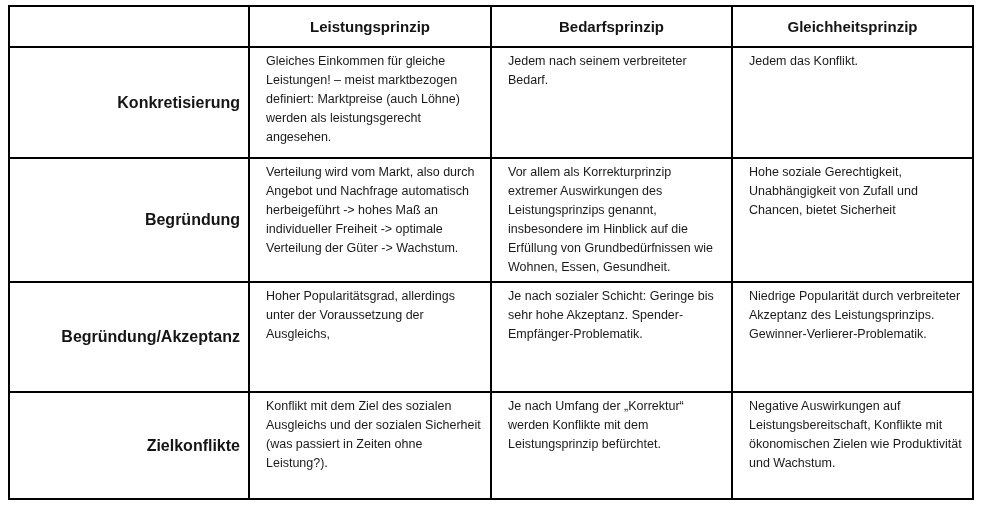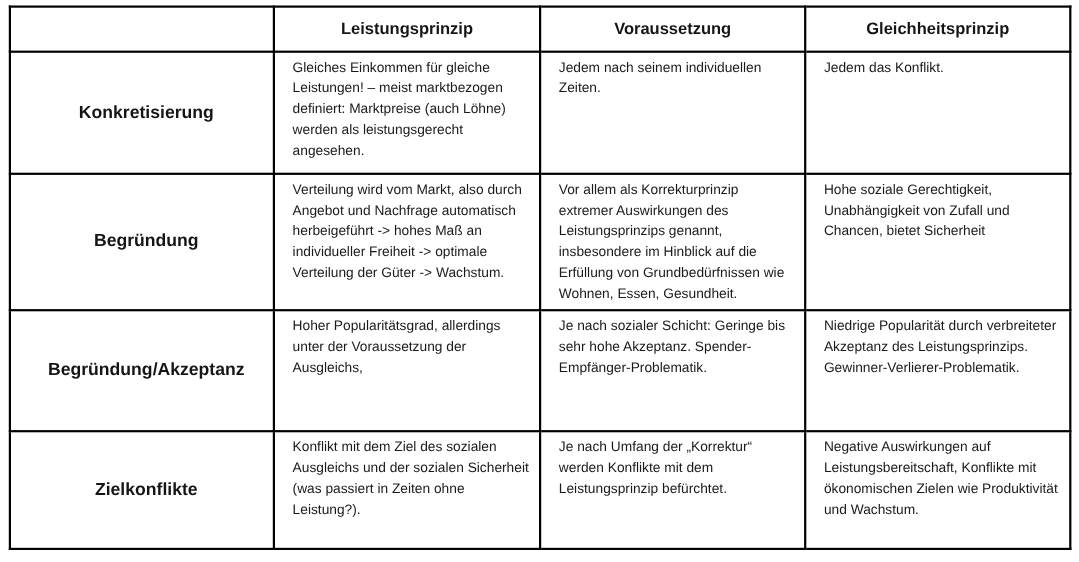--- a/index.html
+++ b/index.html
@@ -81,7 +81,7 @@
       <tr class="header-row">
         <th></th>
         <th>Leistungsprinzip</th>
-        <th>Voraussetzung</th>
+        <th>Bedarfsprinzip</th>
         <th>Gleichheitsprinzip</th>
       </tr>
     </thead>

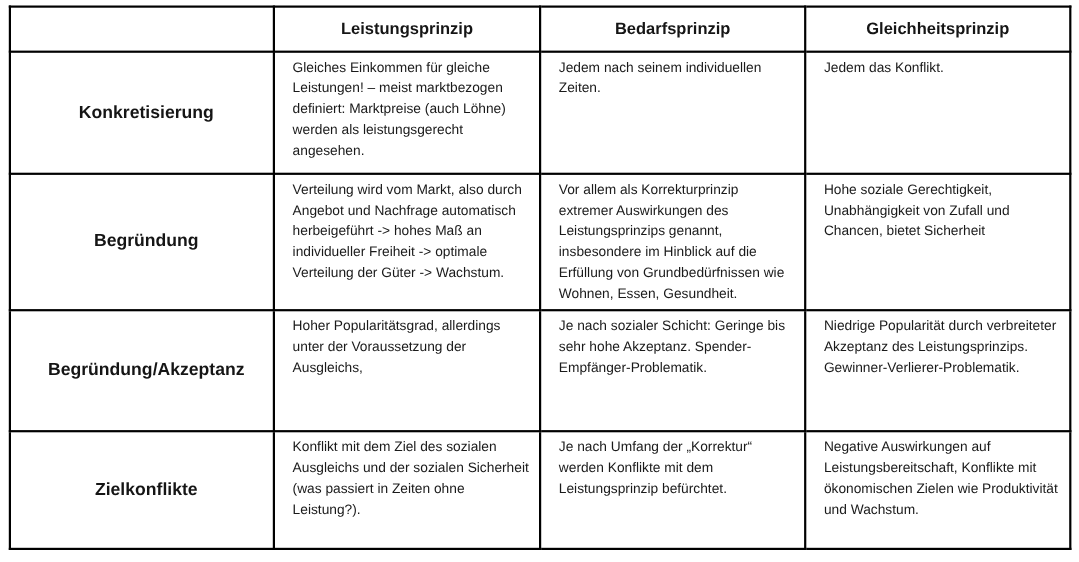--- a/index.html
+++ b/index.html
@@ -89,7 +89,7 @@
       <tr class="r0">
         <th class="rowlabel">Konkretisierung</th>
         <td class="cell">Gleiches Einkommen für gleiche Leistungen! – meist marktbezogen definiert: Marktpreise (auch Löhne) werden als leistungsgerecht angesehen.</td>
-        <td class="cell">Jedem nach seinem individuellen Zeiten.</td>
+        <td class="cell">Jedem nach seinem verbreiteter Bedarf.</td>
         <td class="cell">Jedem das Konflikt.</td>
       </tr>
       <tr class="r1">

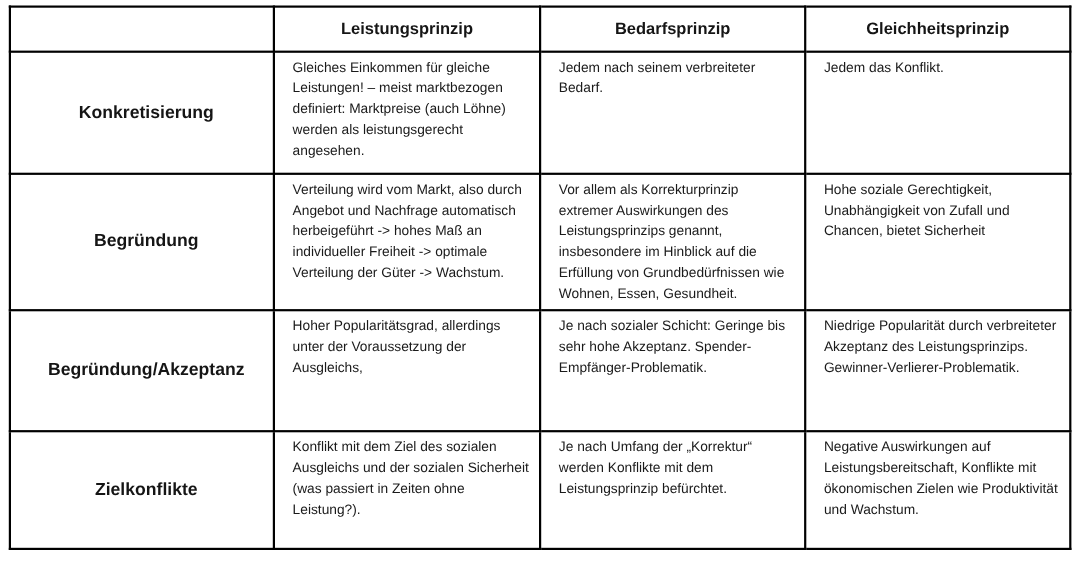--- a/index.html
+++ b/index.html
@@ -46,7 +46,7 @@
   th.rowlabel {
     font-size: 16px;
     font-weight: bold;
-    text-align: center;
+    text-align: right;
     vertical-align: middle;
     padding: 4px 8px 4px 9px;
     color: #151515;

